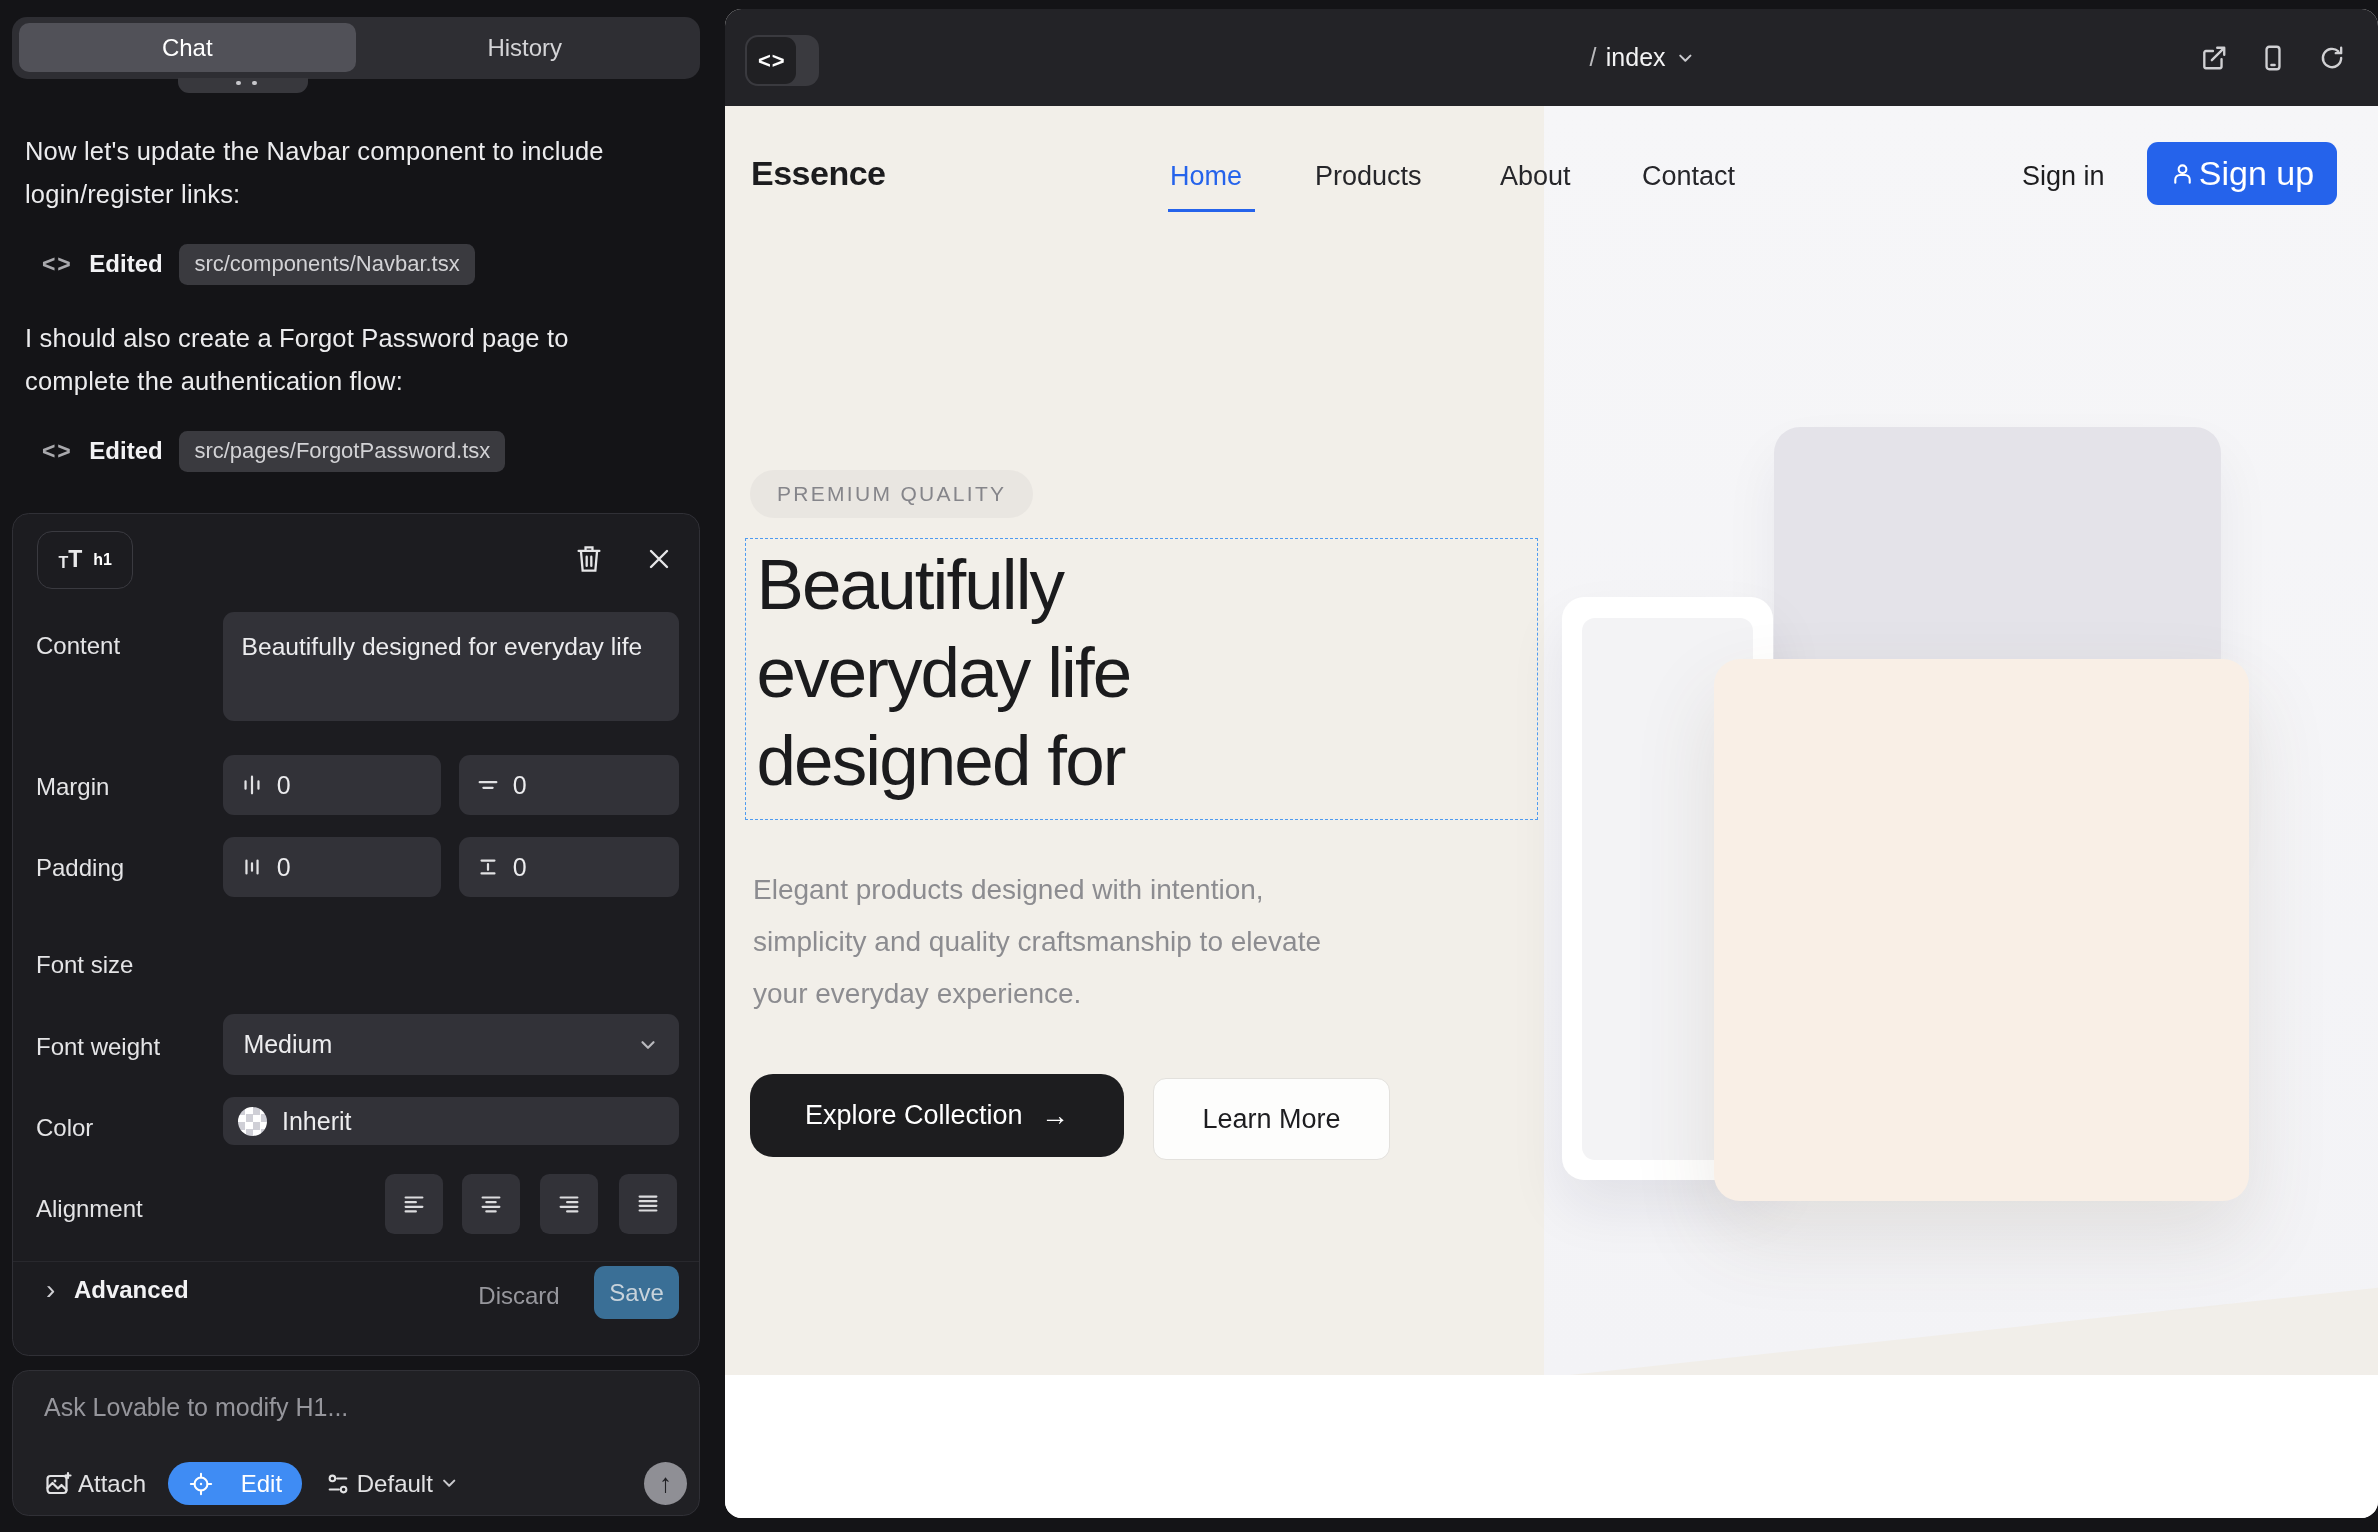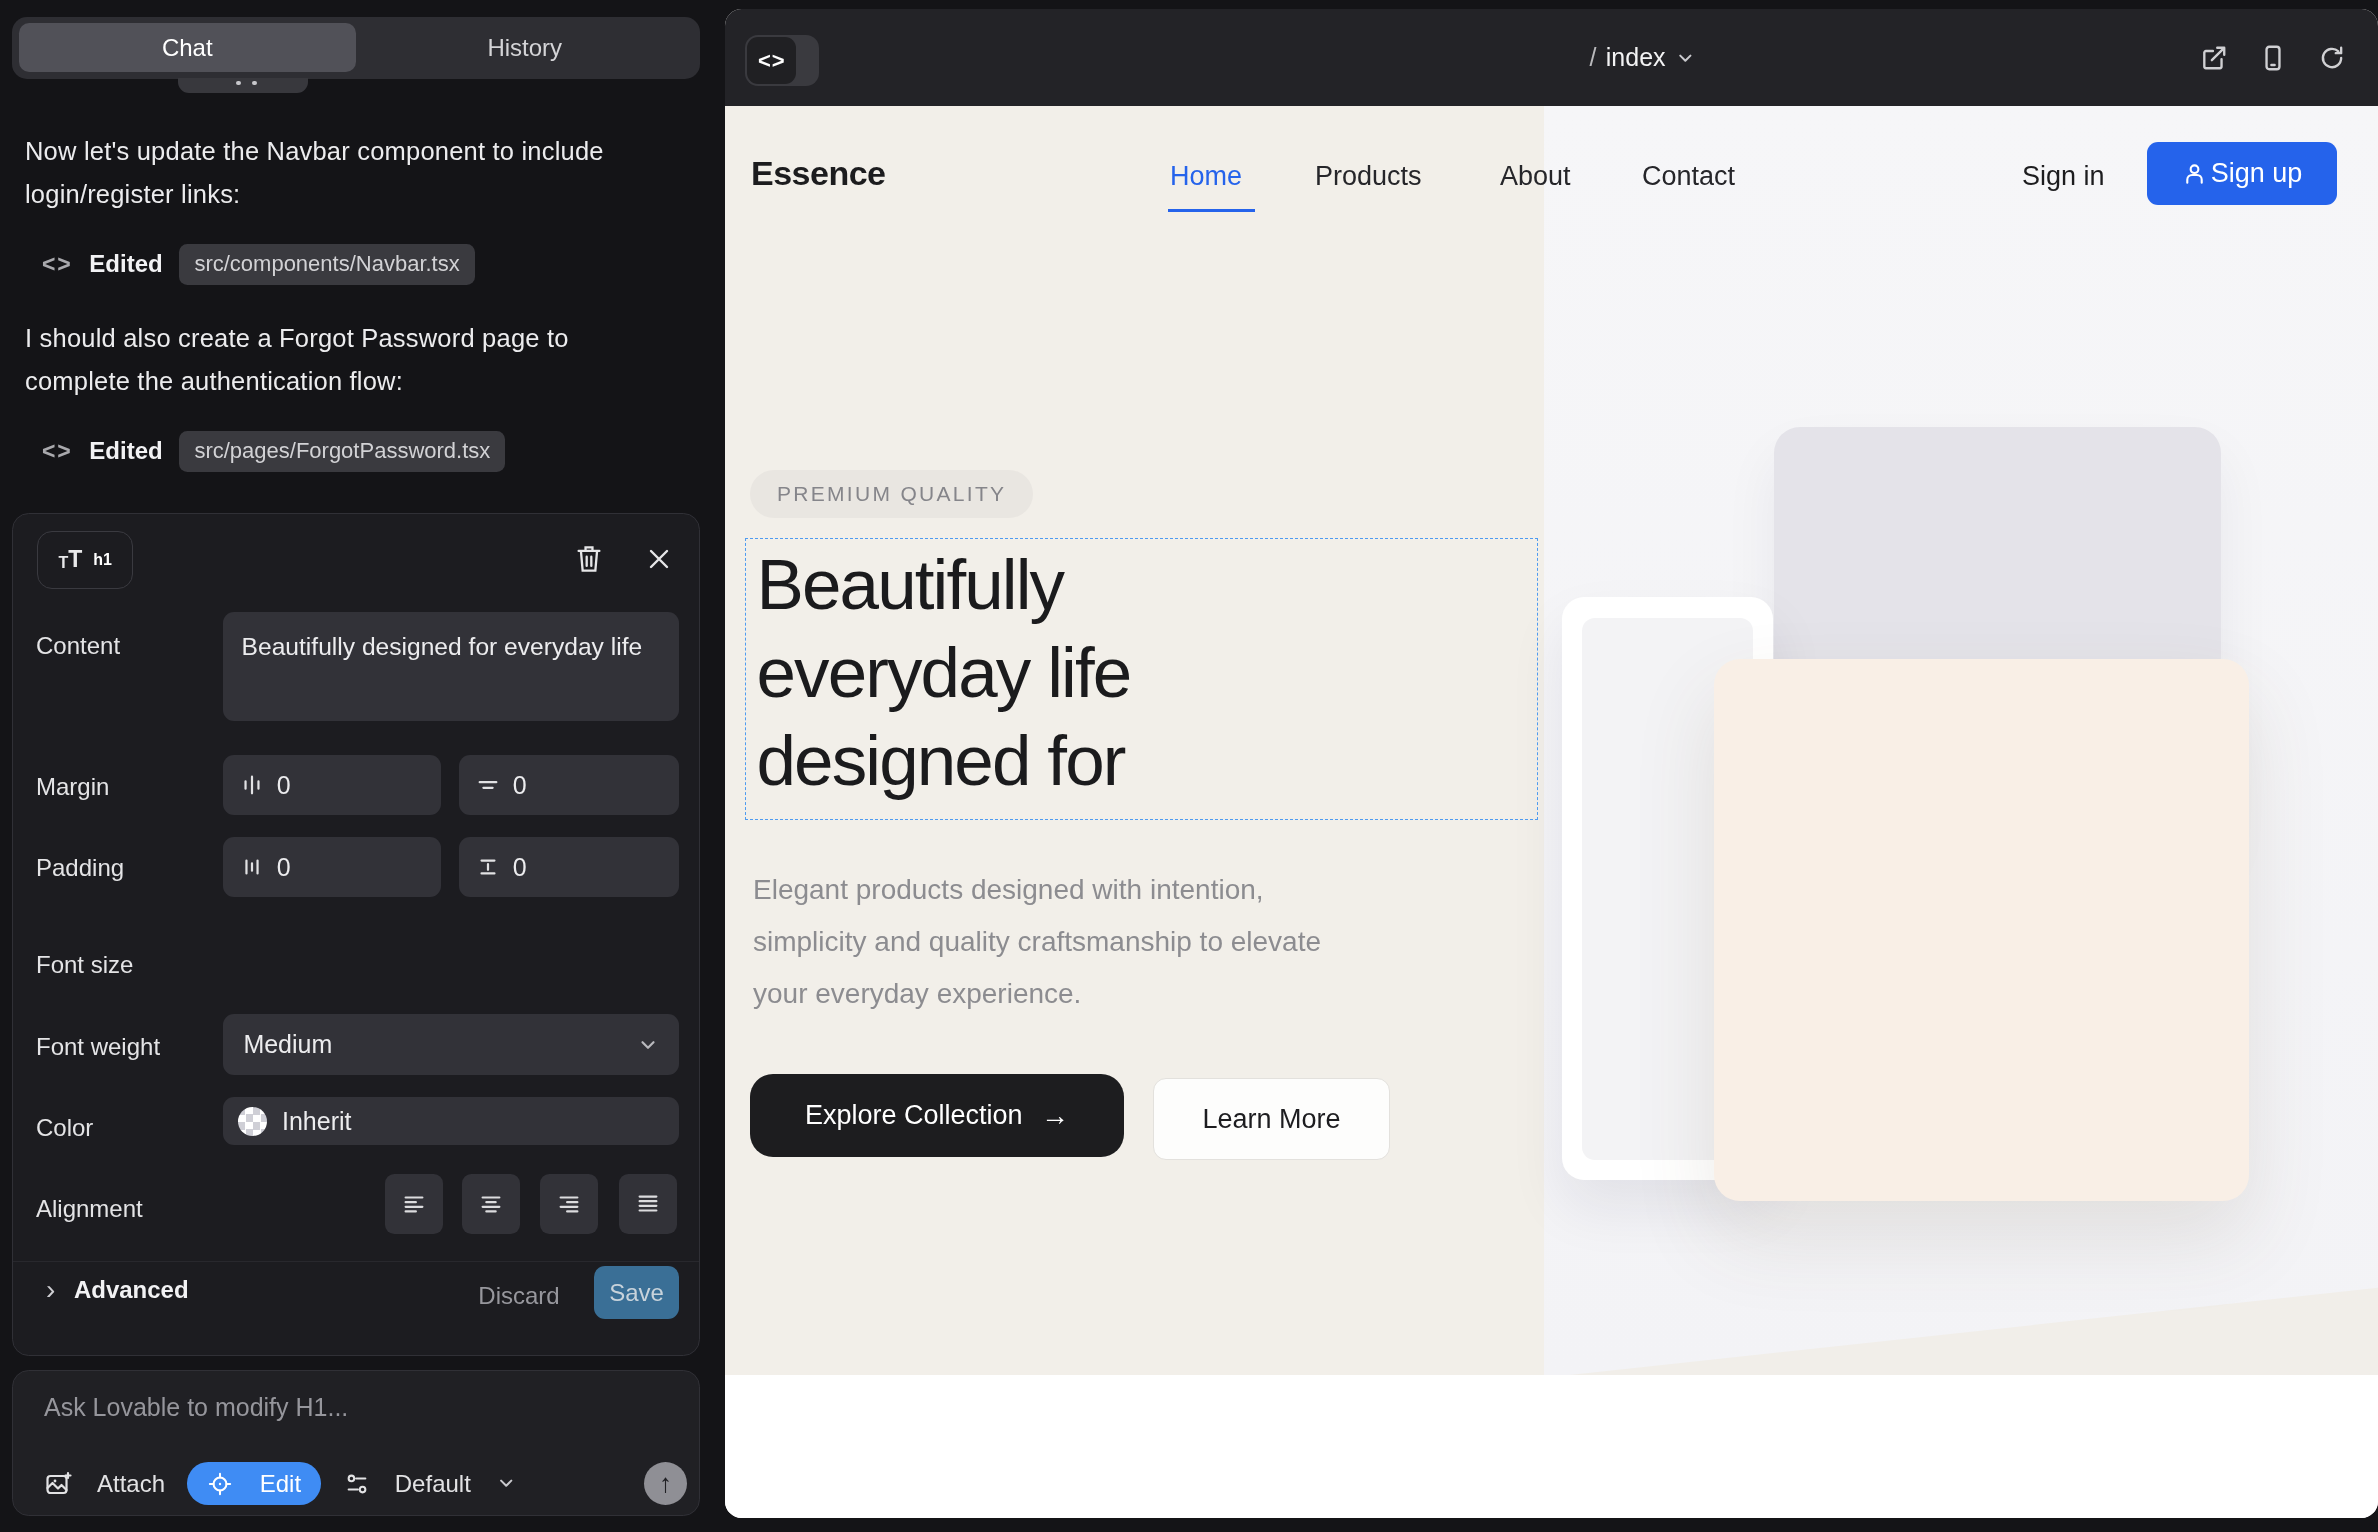--- a/index.html
+++ b/index.html
@@ -78,7 +78,7 @@
   .nav-item.active{color:#2563eb}
   .nav-underline{position:absolute;left:443px;top:103px;width:87px;height:2.8px;background:#2563eb}
   .signin{position:absolute;left:1297px;top:55px;font-size:27px;color:#1d1d1f;cursor:pointer}
-  .signup{position:absolute;left:1422px;top:36px;width:190px;height:63px;background:#2563eb;border-radius:11px;display:flex;align-items:center;justify-content:center;gap:4px;color:#fff;font-size:27px;cursor:pointer}
+  .signup{position:absolute;left:1422px;top:36px;width:190px;height:63px;background:#2563eb;border-radius:11px;display:flex;align-items:center;justify-content:center;gap:4px;color:#fff;font-size:34px;cursor:pointer}
   .badge{position:absolute;left:25px;top:364px;padding:12px 27px;border-radius:927px;background:#e9e6e1;color:#85858a;font-size:21px;letter-spacing:2.3px}
   .selection{position:absolute;left:19.5px;top:432px;width:793px;height:282px;border:1.9px dashed #4f9bf0}
   .hero-h1{position:absolute;left:11px;top:1.9px;font-size:71px;line-height:88px;font-weight:normal;color:#1b1b1d;letter-spacing:-1.9px}

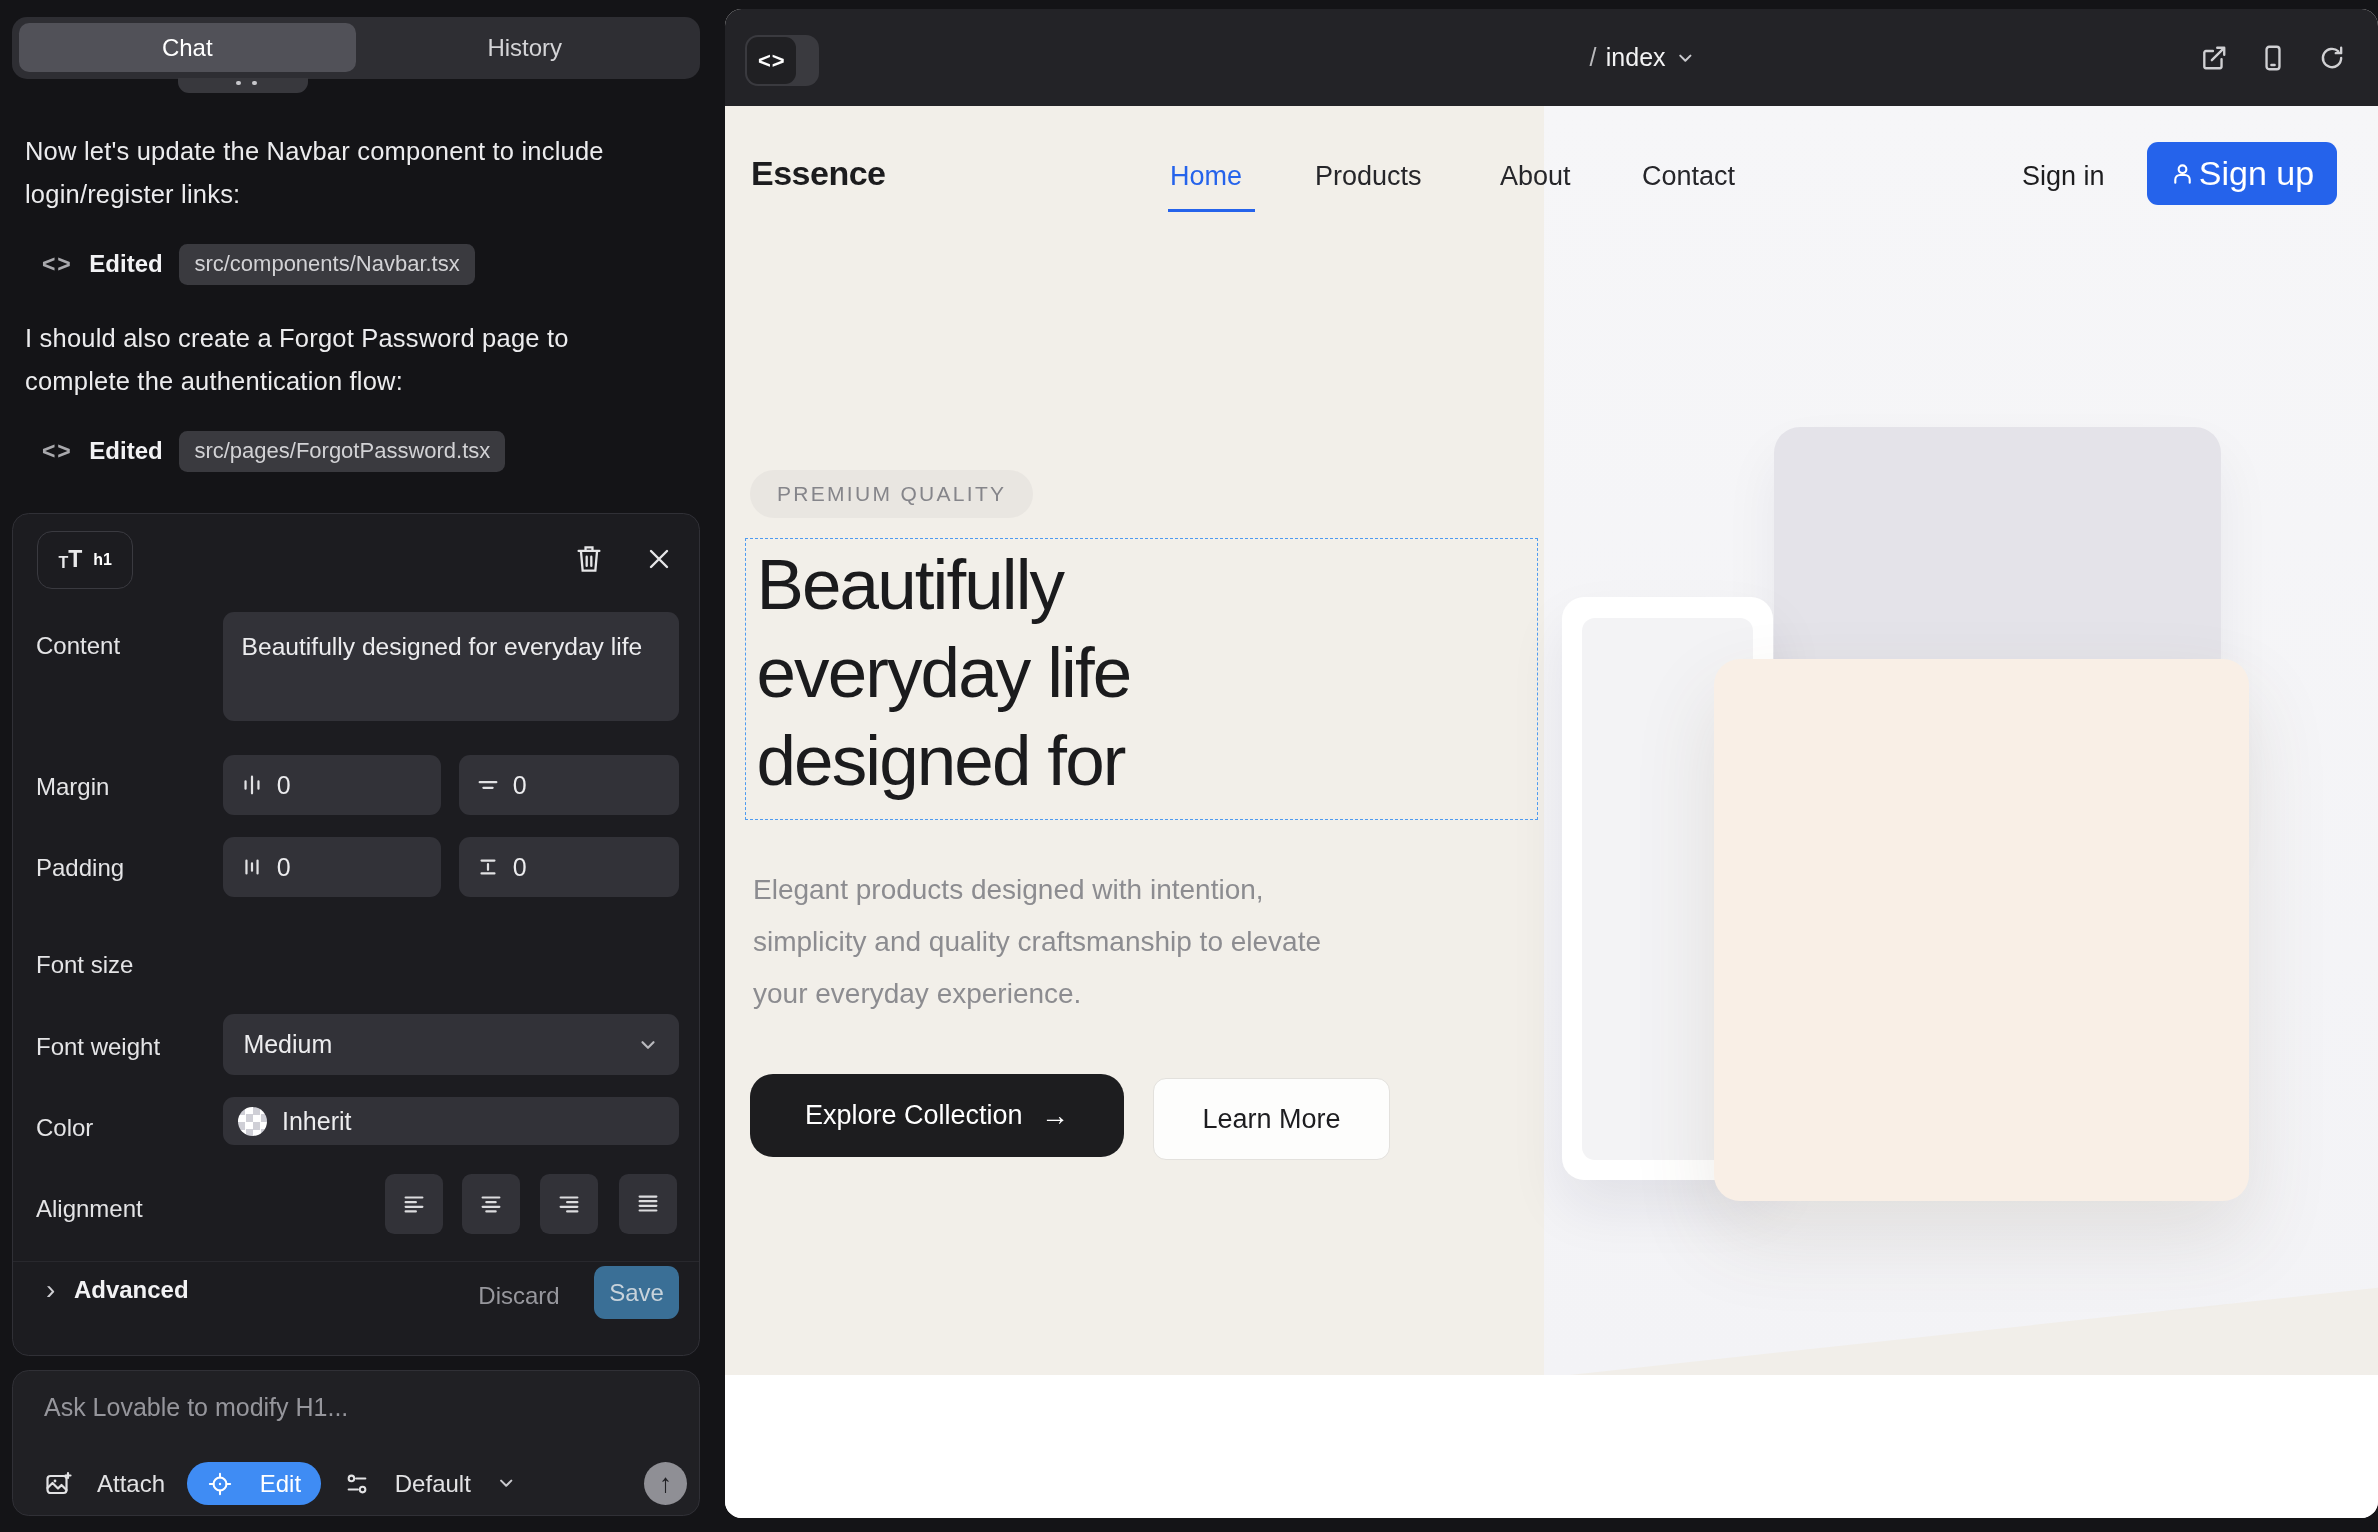--- a/index.html
+++ b/index.html
@@ -48,7 +48,7 @@
   .composer textarea{position:absolute;left:31px;top:22px;width:557px;height:41px;background:transparent;border:none;outline:none;resize:none;font-size:25px;color:#e8e8ea;font-family:"Liberation Sans",sans-serif}
   .composer textarea::placeholder{color:#96969c;opacity:1}
   .c-row{position:absolute;left:31px;top:91px;height:43px;display:flex;align-items:center;gap:13px}
-  .c-item{display:flex;align-items:center;gap:25px;color:#e2e2e4;font-size:24px;cursor:pointer}
+  .c-item{display:flex;align-items:center;gap:6px;color:#e2e2e4;font-size:24px;cursor:pointer}
   .edit-pill{display:flex;align-items:center;gap:28px;background:#3f8cf4;color:#fff;font-size:24px;height:43px;padding:0 20.4px;border-radius:21.3px;cursor:pointer;margin:0 9.3px}
   .send-btn{position:absolute;left:631px;top:91px;width:43px;height:43px;border-radius:50%;background:#8f8f95;display:flex;align-items:center;justify-content:center;color:#202024;font-size:26px;font-weight:bold;cursor:pointer}
 

